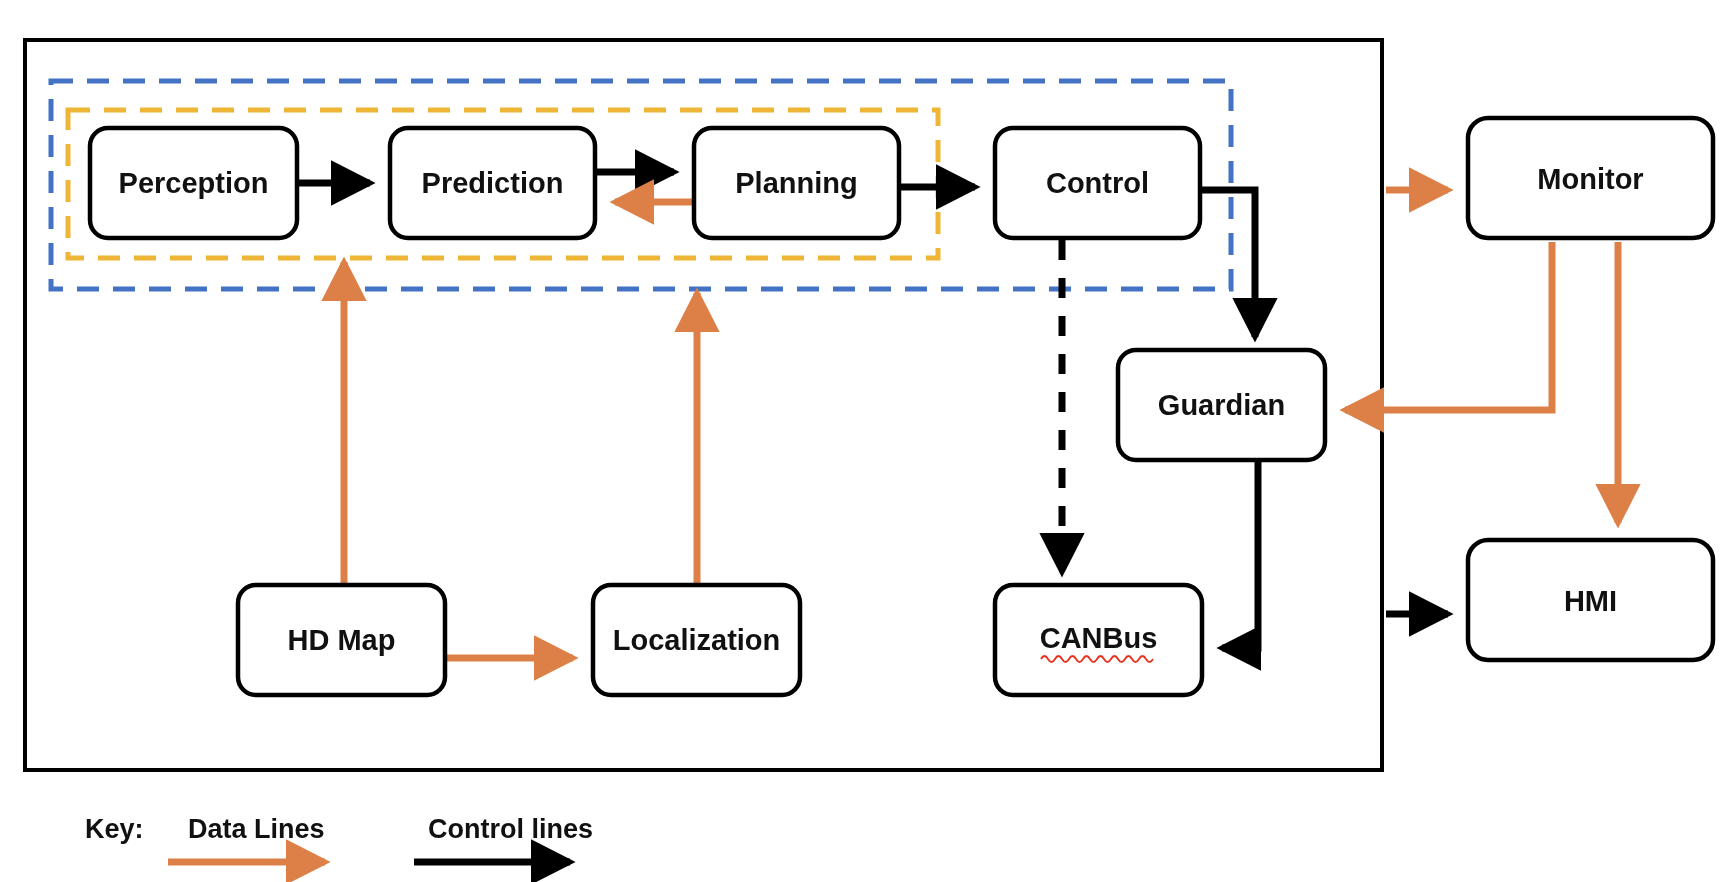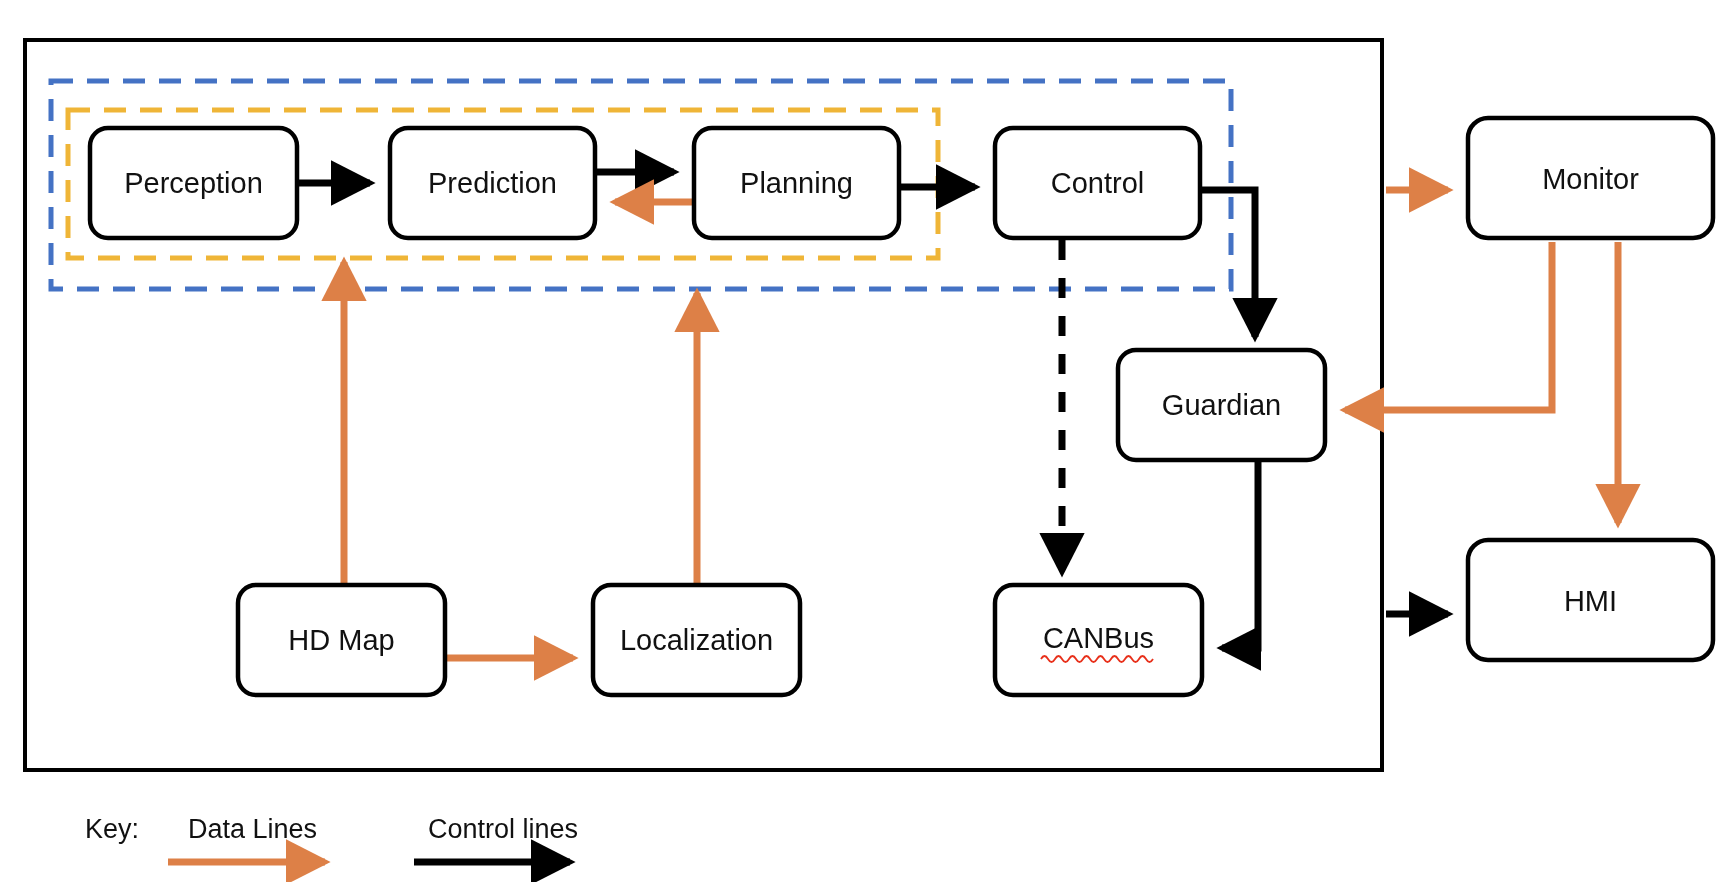--- a/index.html
+++ b/index.html
@@ -14,6 +14,7 @@
     background: #ffffff;
     font-family: "Liberation Sans", sans-serif;
     overflow: hidden;
+    font-weight: bold;
   }
   svg.diagram {
     position: absolute;

